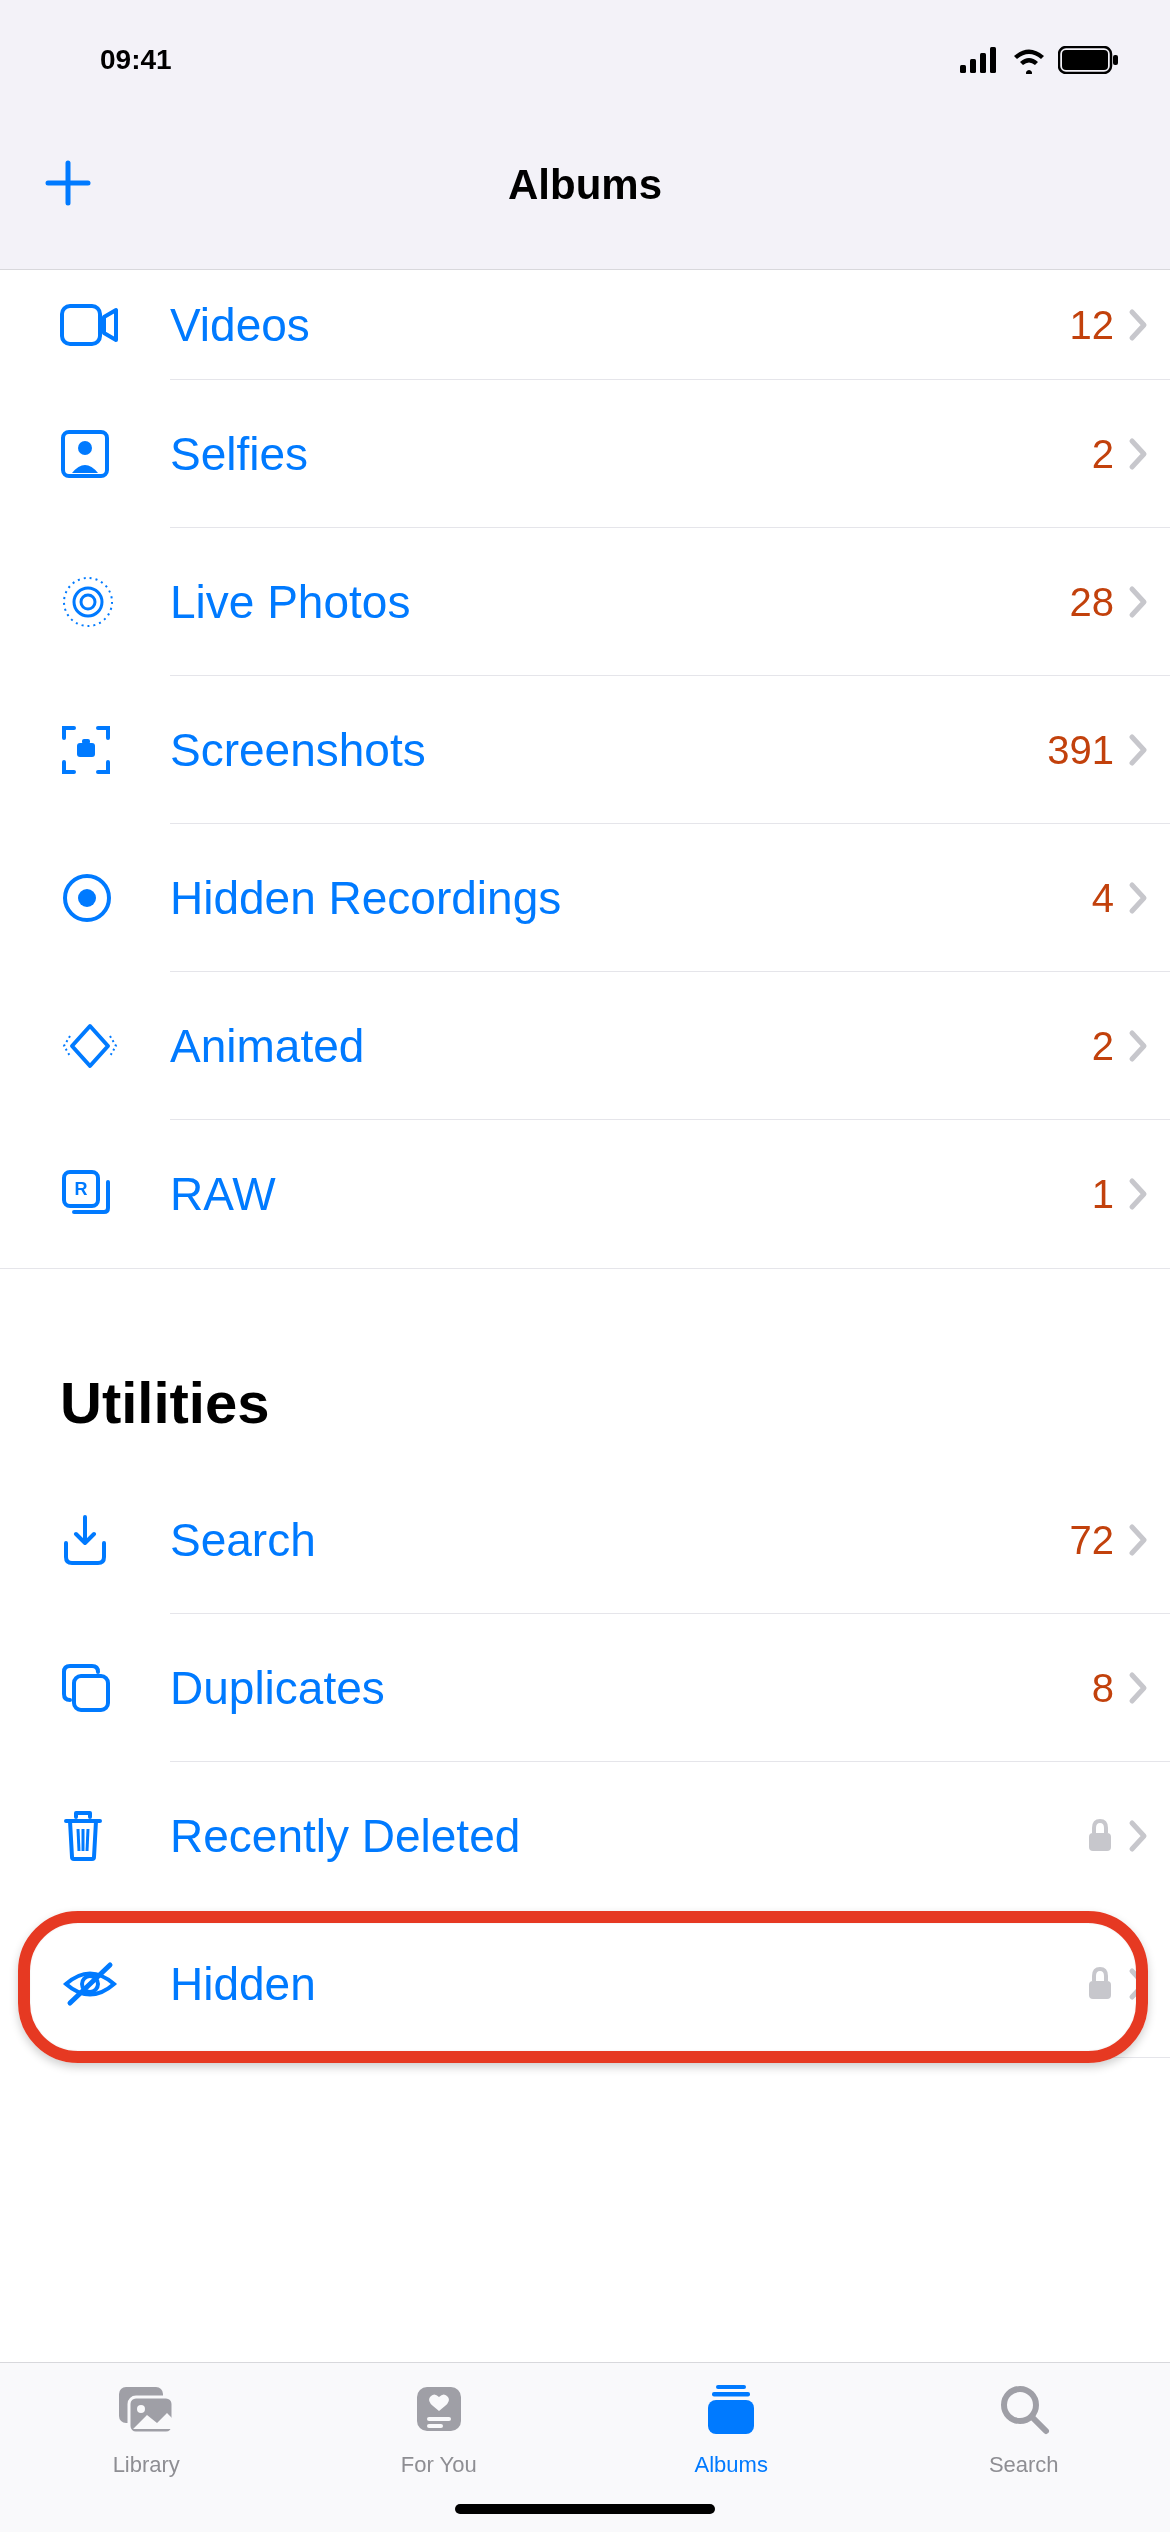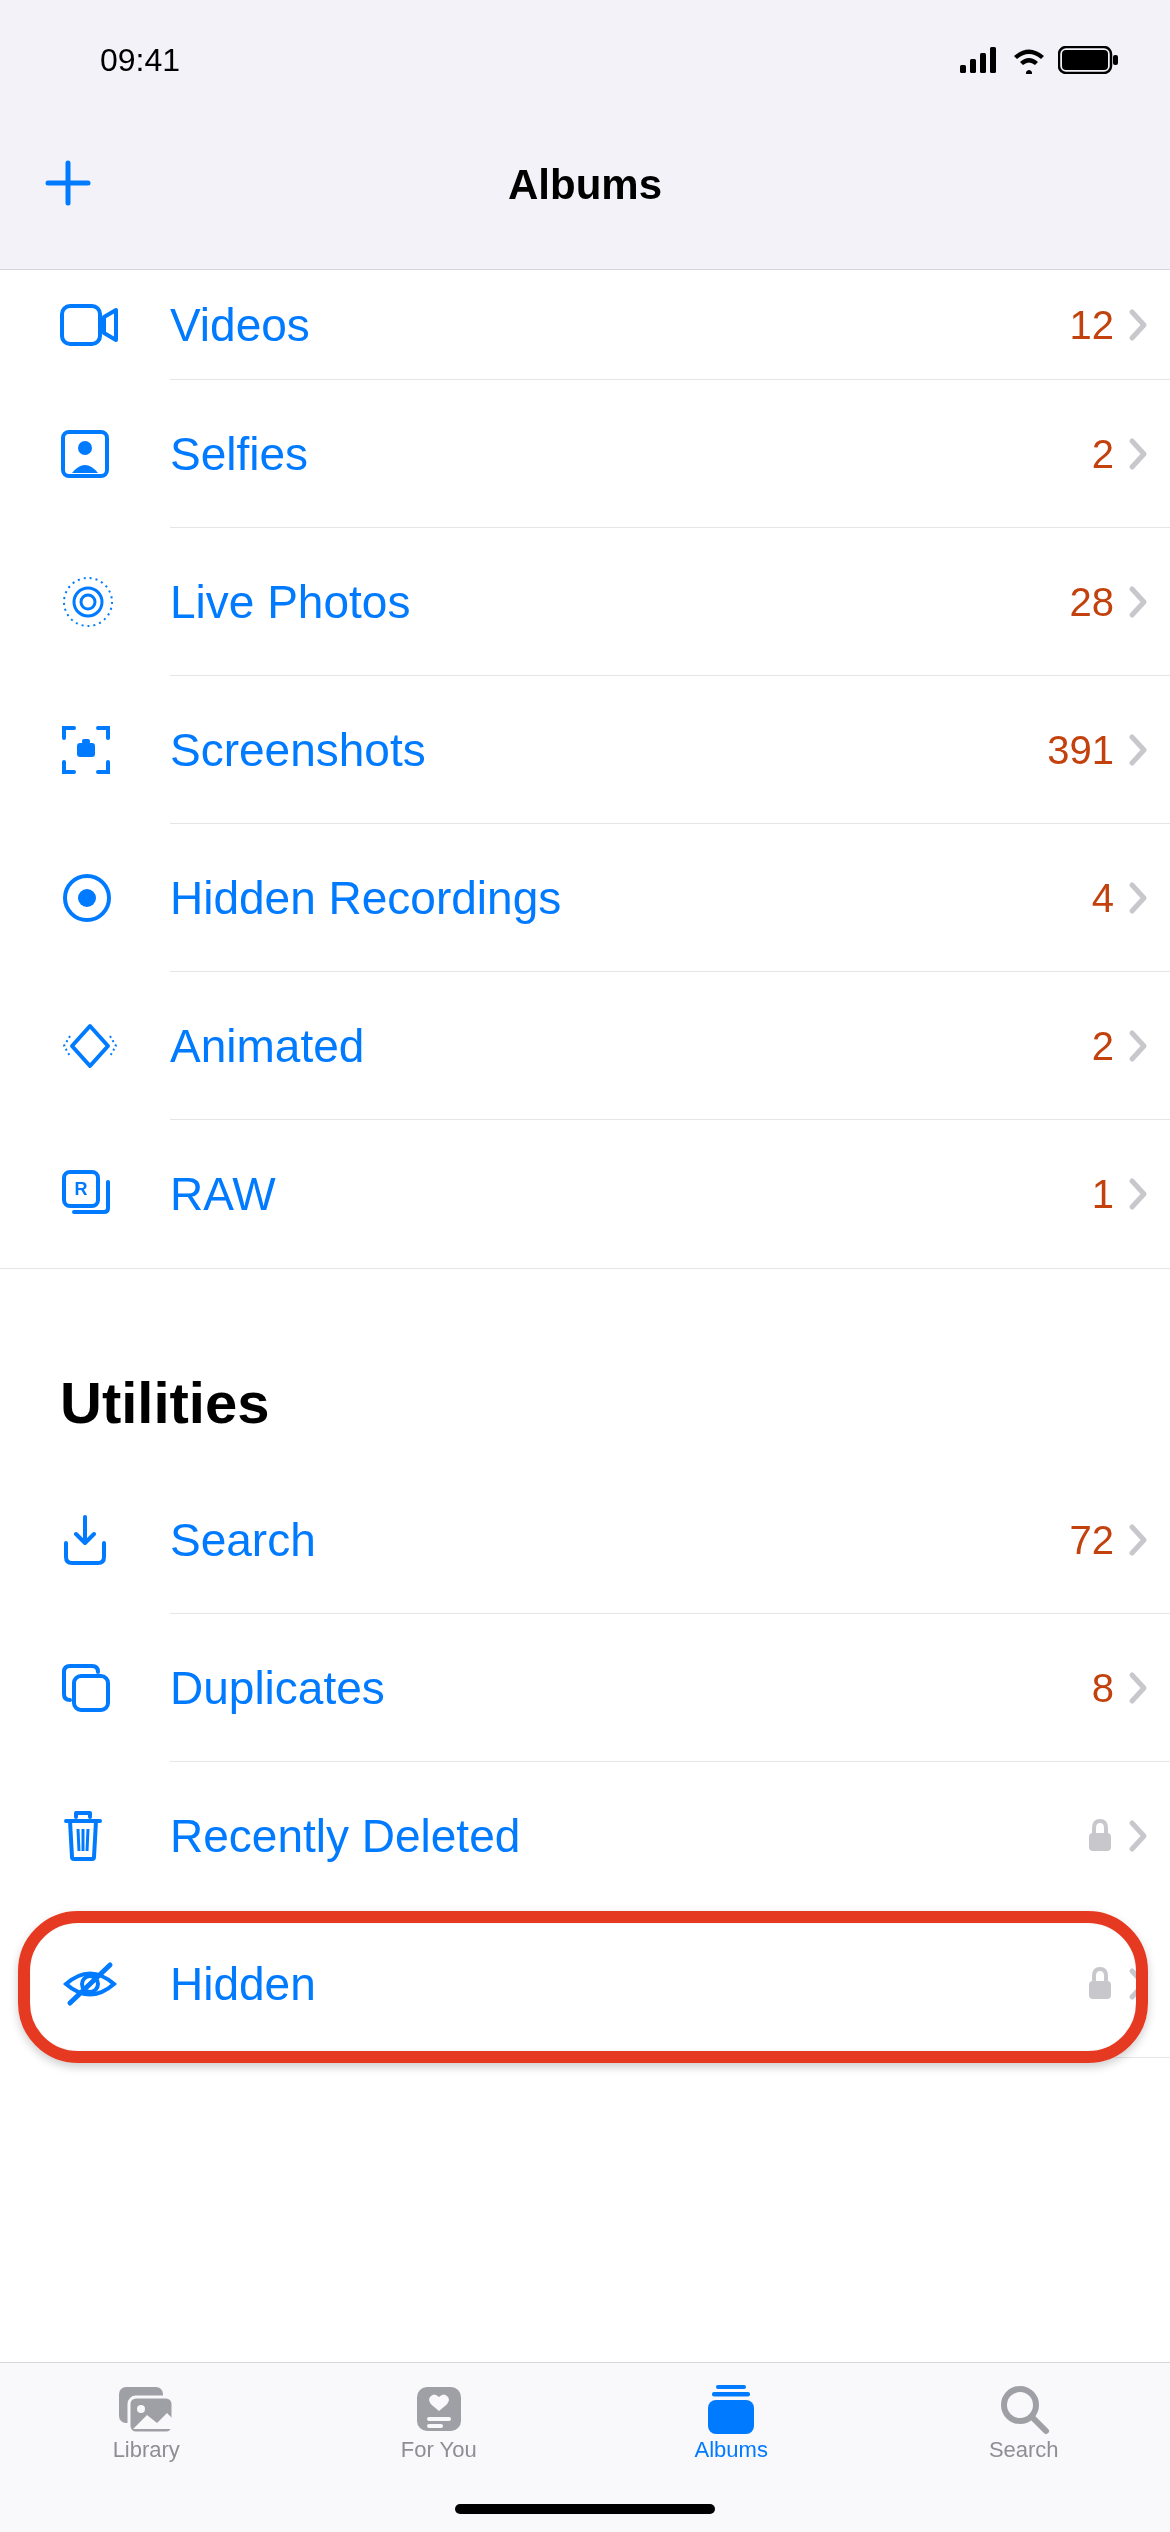--- a/index.html
+++ b/index.html
@@ -19,7 +19,7 @@
   padding: 20px 50px 0 100px;
   background: #f3f2f8;
 }
-.status-time { font-size: 32px; font-weight: 400; }
+.status-time { font-size: 28px; font-weight: 700; }
 .status-icons { display: flex; align-items: center; gap: 10px; }
 .nav-bar {
   height: 170px;

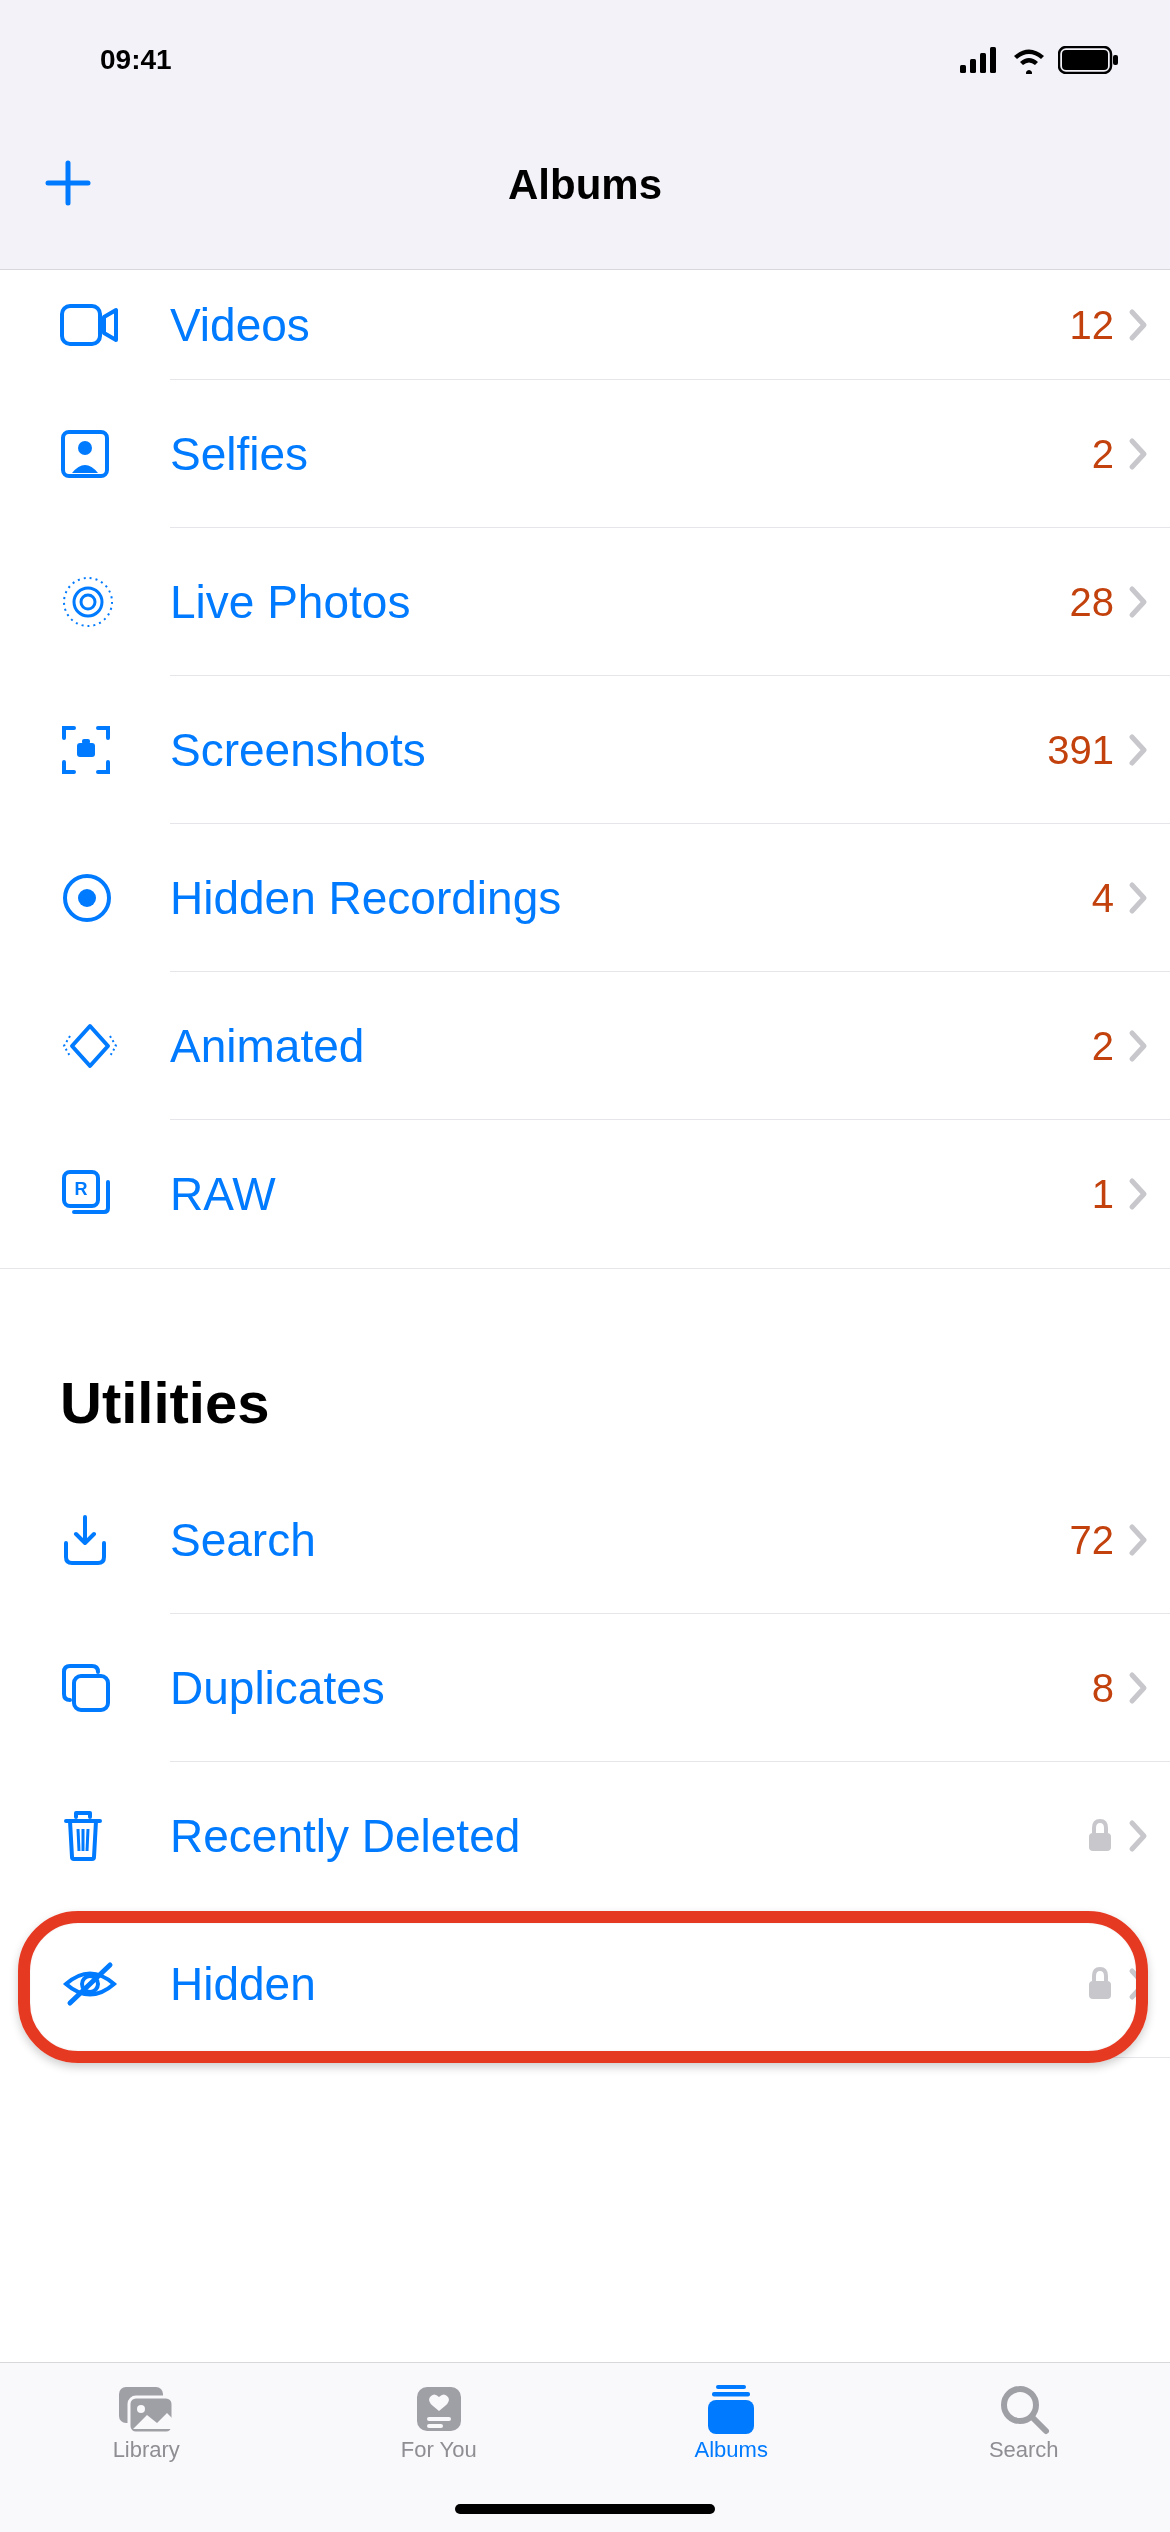--- a/index.html
+++ b/index.html
@@ -108,7 +108,7 @@
   display: flex;
   flex-direction: column;
   align-items: center;
-  gap: 0;
+  gap: 15px;
   flex: 1;
 }
 .tab-icon { height: 56px; display: flex; align-items: center; justify-content: center; }

